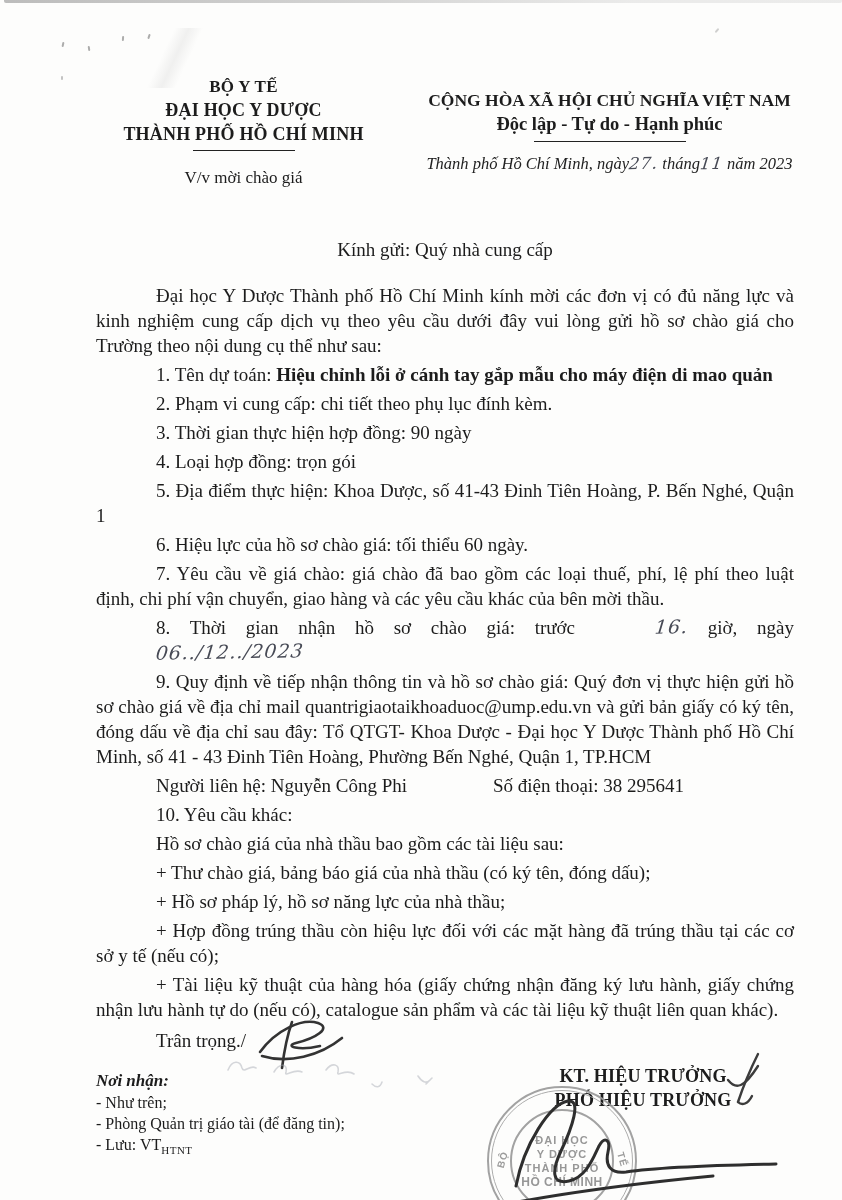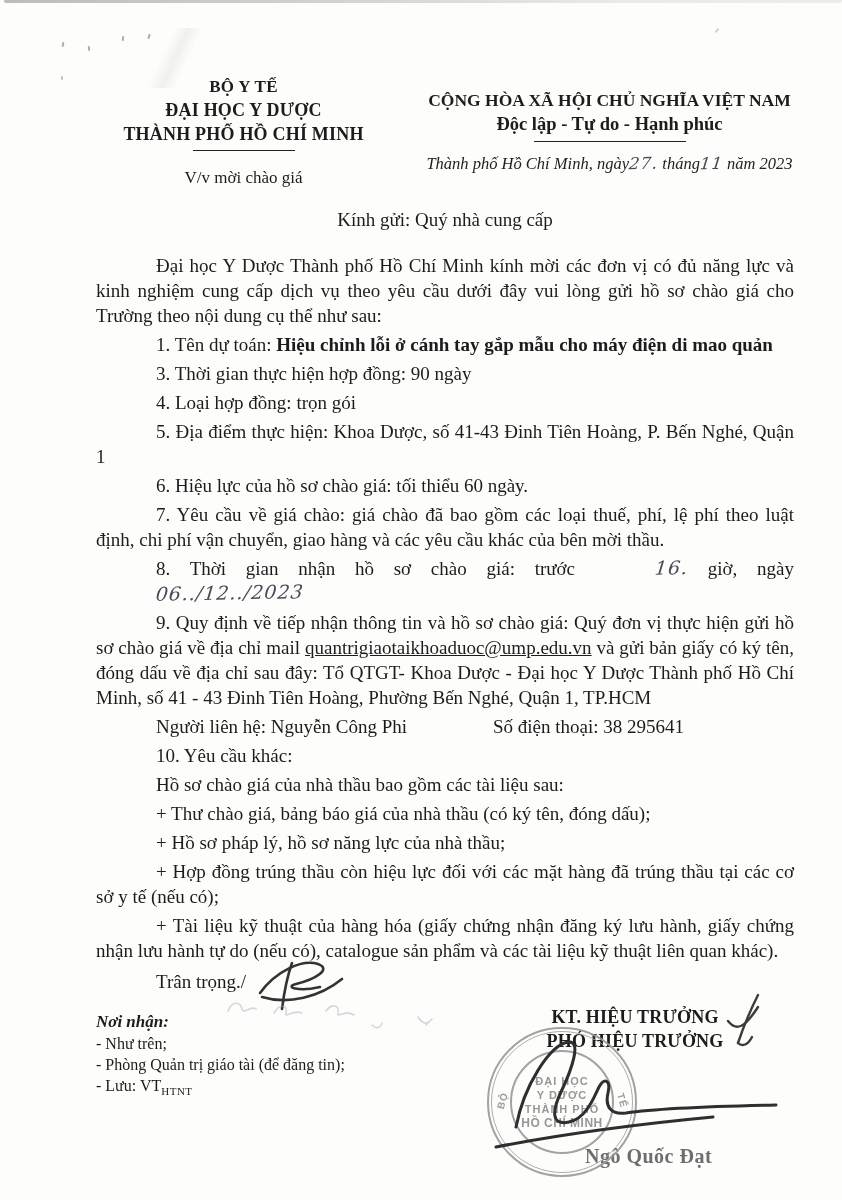--- a/index.html
+++ b/index.html
@@ -45,7 +45,7 @@
   .hw{font-family:"DejaVu Serif", serif;font-style:italic;display:inline-block;
       transform:skewX(-7deg) rotate(-1deg);color:#474a55;letter-spacing:1px;}
   
-  .salutation{text-align:center;font-size:19px;line-height:26px;margin-top:18px;}
+  .salutation{text-align:center;font-size:19px;line-height:26px;margin-top:48px;}
   .para{font-size:19px;line-height:25px;text-align:justify;margin:20px 0 0;text-indent:60px;}
   .item{font-size:19px;line-height:25px;text-align:justify;margin:4px 0 0;text-indent:60px;}
   .bold{font-weight:bold;}

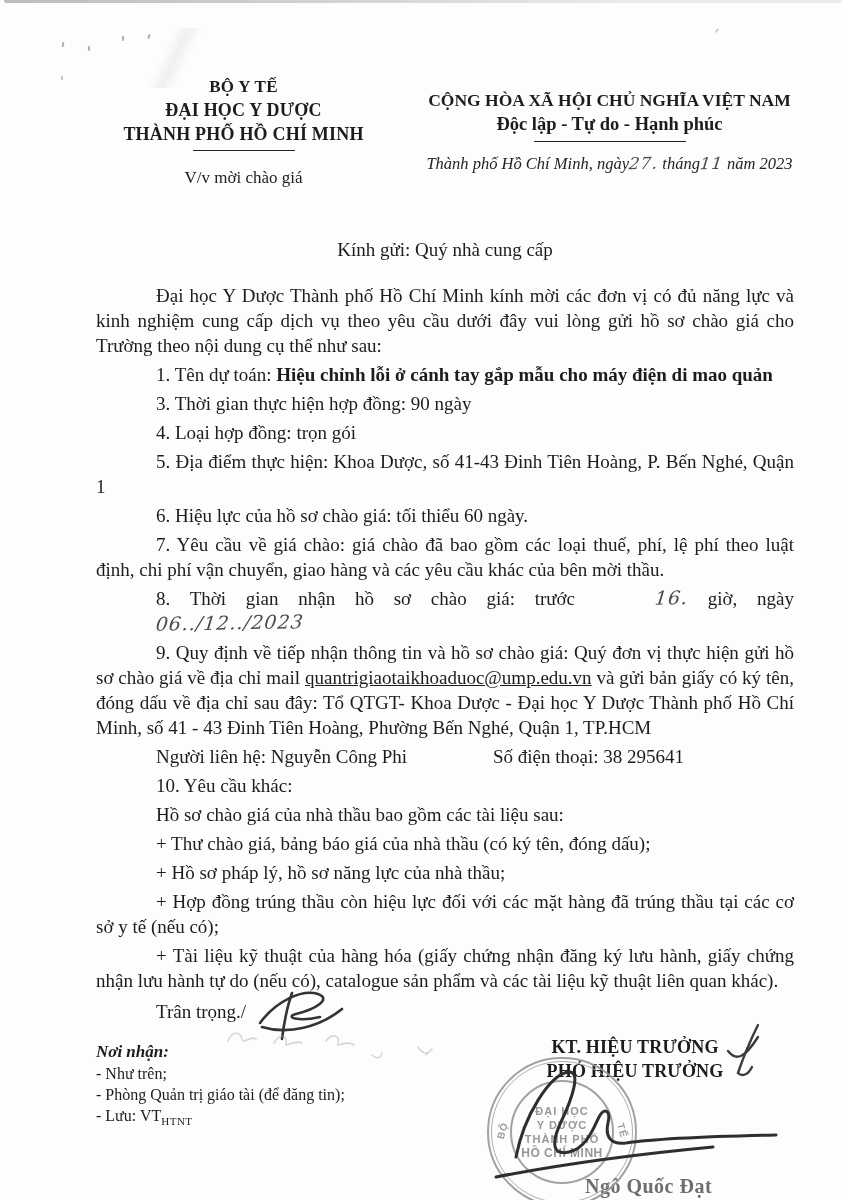--- a/index.html
+++ b/index.html
@@ -118,6 +118,7 @@
   <p class="para">Đại học Y Dược Thành phố Hồ Chí Minh kính mời các đơn vị có đủ năng lực và kinh nghiệm cung cấp dịch vụ theo yêu cầu dưới đây vui lòng gửi hồ sơ chào giá cho Trường theo nội dung cụ thể như sau:</p>
 
   <p class="item"><span>1. Tên dự toán: </span><span class="bold">Hiệu chỉnh lỗi ở cánh tay gắp mẫu cho máy điện di mao quản</span></p>
+  <p class="item">2. Phạm vi cung cấp: chi tiết theo phụ lục đính kèm.</p>
   <p class="item">3. Thời gian thực hiện hợp đồng: 90 ngày</p>
   <p class="item">4. Loại hợp đồng: trọn gói</p>
   <p class="item">5. Địa điểm thực hiện: Khoa Dược, số 41-43 Đinh Tiên Hoàng, P. Bến Nghé, Quận 1</p>

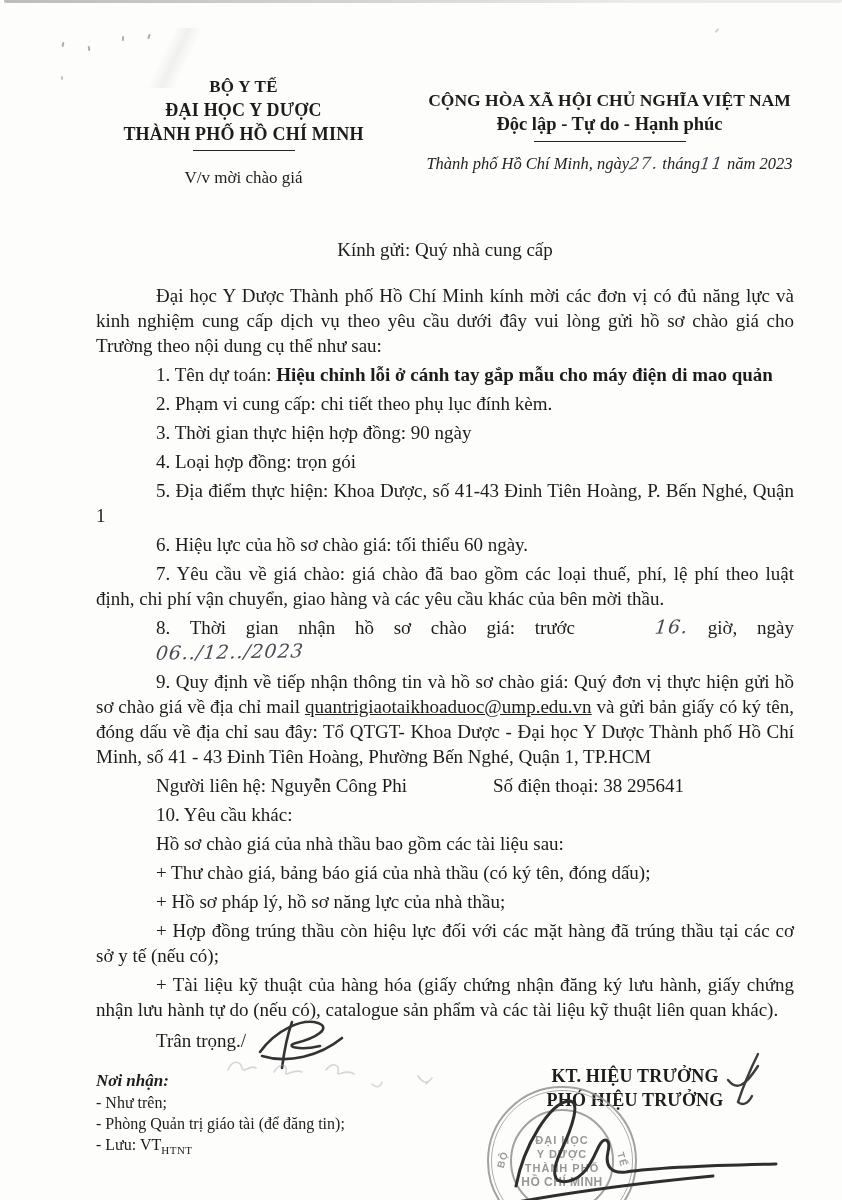--- a/index.html
+++ b/index.html
@@ -49,7 +49,7 @@
   .para{font-size:19px;line-height:25px;text-align:justify;margin:20px 0 0;text-indent:60px;}
   .item{font-size:19px;line-height:25px;text-align:justify;margin:4px 0 0;text-indent:60px;}
   .bold{font-weight:bold;}
-  .email{text-decoration:underline;}
+  .email{}
   .contact-line{font-size:19px;line-height:25px;margin:4px 0 0;text-indent:60px;}
   .contact-gap{display:inline-block;width:86px;}
   .closing-line{font-size:19px;line-height:25px;margin:6px 0 0;text-indent:60px;position:relative;height:34px;}

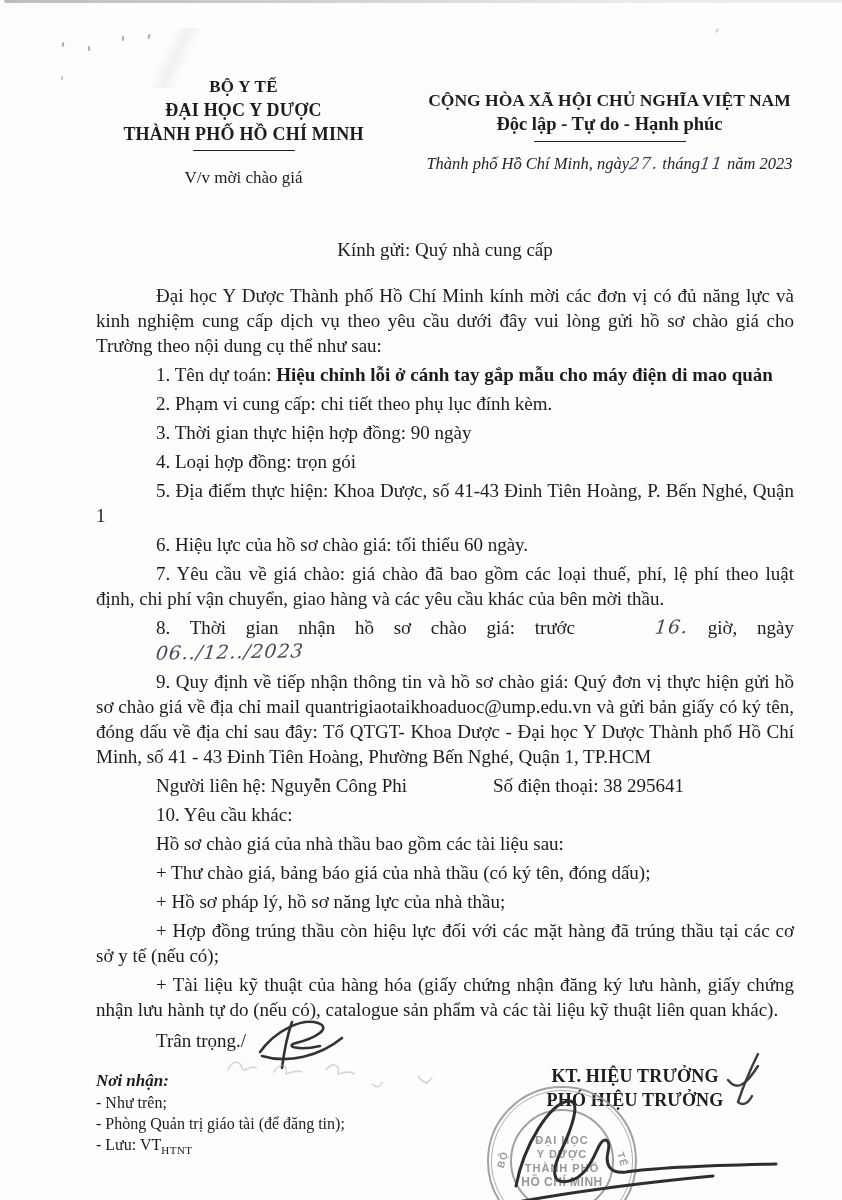--- a/index.html
+++ b/index.html
@@ -60,7 +60,7 @@
   .recipients-label{font-size:17px;font-weight:bold;font-style:italic;line-height:22px;}
   .recipient{font-size:16px;line-height:21px;}
   .sub{font-size:11px;vertical-align:sub;letter-spacing:.5px;}
-  .footer-right{position:absolute;left:384px;top:0;width:310px;text-align:center;}
+  .footer-right{position:absolute;left:392px;top:0;width:310px;text-align:center;}
   .signer-title{font-size:18px;font-weight:bold;line-height:24px;letter-spacing:.2px;}
   .signer-name{position:absolute;left:489px;top:140px;font-size:20px;font-weight:600;
     color:#6e6e6e;letter-spacing:.5px;white-space:nowrap;}

